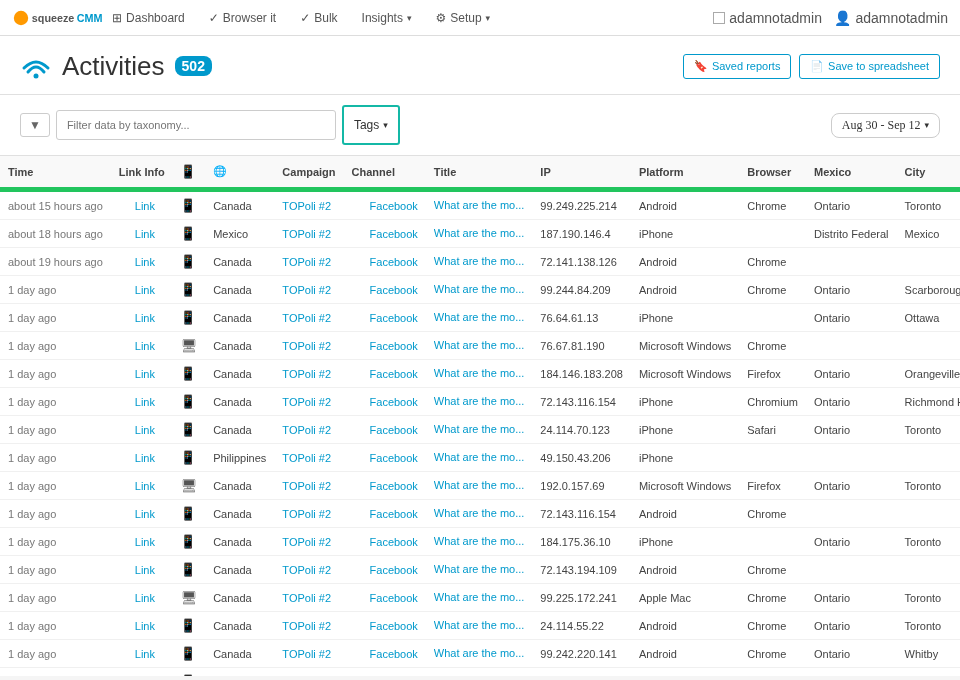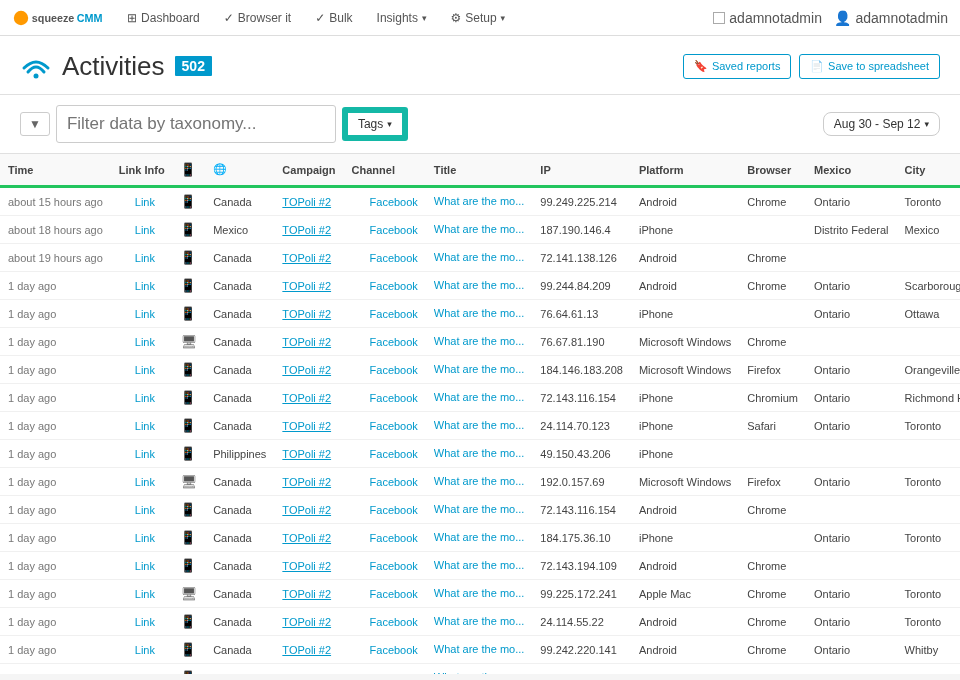--- a/index.html
+++ b/index.html
@@ -18,7 +18,7 @@
     .nav-logo {
       display: flex;
       align-items: center;
-      margin-right: 15px;
+      margin-right: 0;
       text-decoration: underline;
     }
     .logo-svg { width: 90px; height: 24px; }

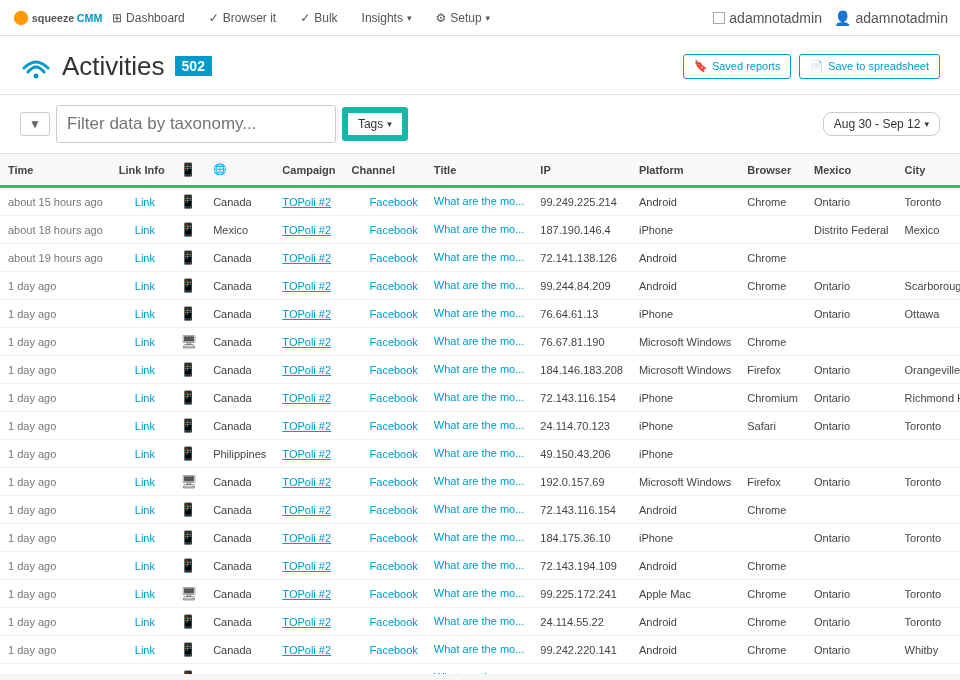--- a/index.html
+++ b/index.html
@@ -52,7 +52,7 @@
     .count-badge {
       background: #0099cc;
       color: #fff;
-      border-radius: 1px;
+      border-radius: 8px;
       padding: 2px 7px;
       font-size: 14px;
       font-weight: 600;

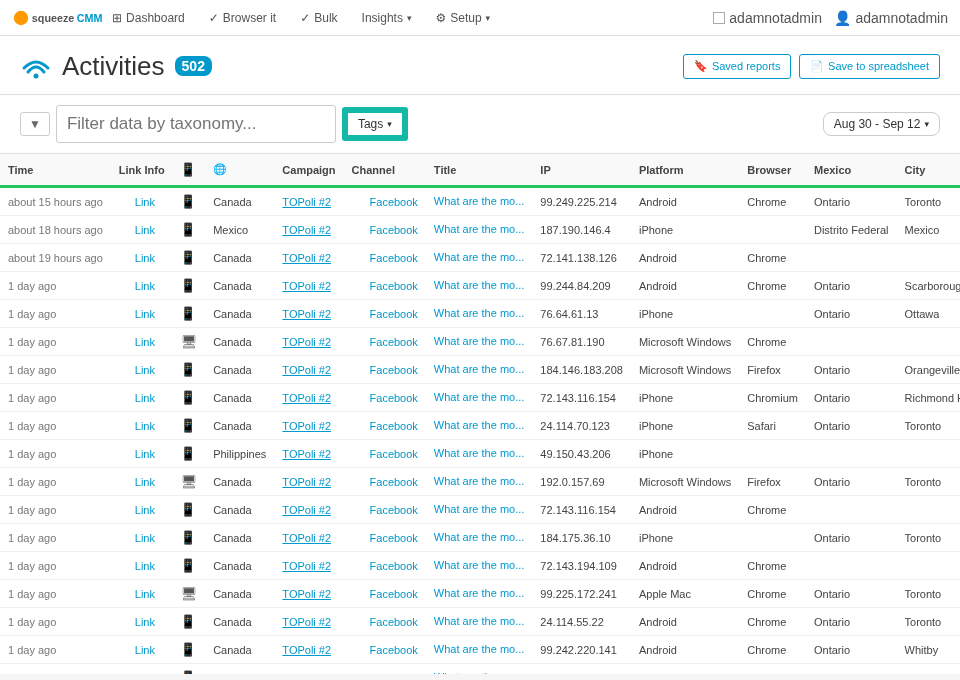--- a/index.html
+++ b/index.html
@@ -95,7 +95,7 @@
       border: 1px solid #ccc;
       border-radius: 3px;
       padding: 8px 10px;
-      font-size: 17px;
+      font-size: 11px;
       color: #701a75;
       width: 280px;
       outline: none;

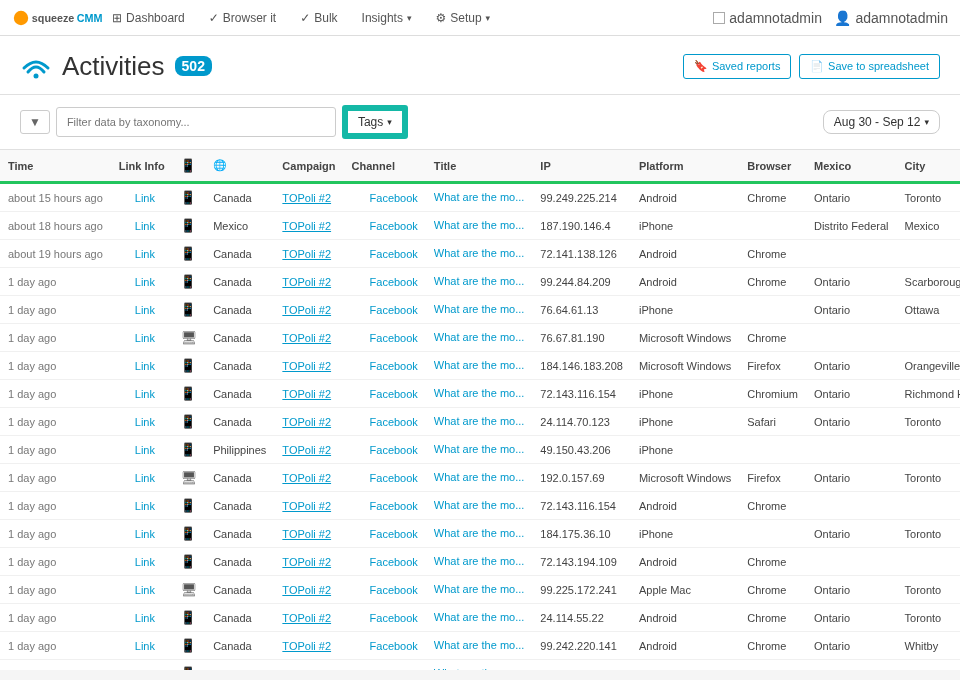--- a/index.html
+++ b/index.html
@@ -101,9 +101,9 @@
       outline: none;
     }
     .tags-dropdown {
-      border: 6px solid #14b8a6;
+      border: 2px solid #14b8a6;
       border-radius: 3px;
-      padding: 4px 10px;
+      padding: 11px 10px;
       font-size: 12px;
       background: #fff;
       cursor: pointer;

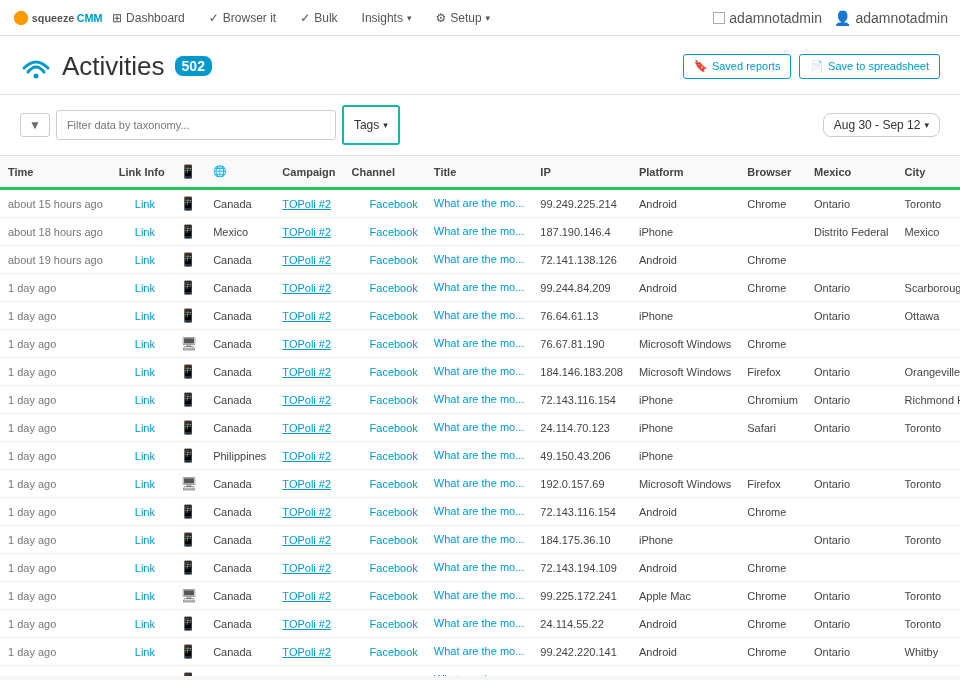--- a/index.html
+++ b/index.html
@@ -122,6 +122,7 @@
       display: flex;
       align-items: center;
       gap: 4px;
+      font-family: Liberation Serif, serif;
     }
 
     

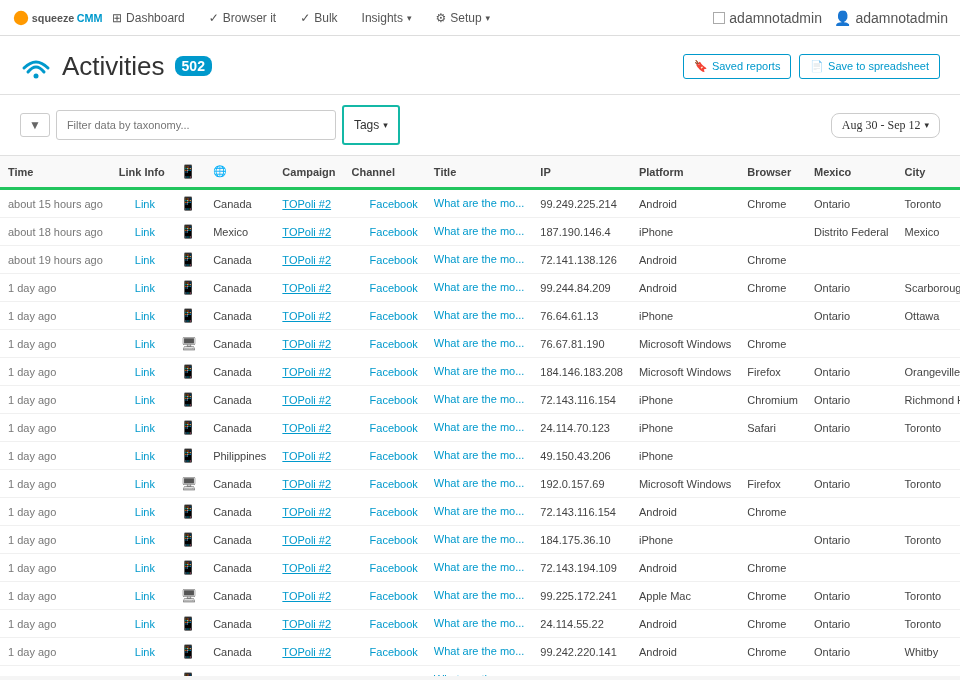--- a/index.html
+++ b/index.html
@@ -146,7 +146,7 @@
       font-weight: 600;
       color: #444;
       white-space: nowrap;
-      border-bottom: 3px solid #22c55e;
+      border-bottom: 5px solid #22c55e;
     }
     tbody tr {
       border-bottom: 1px solid #f0f0f0;

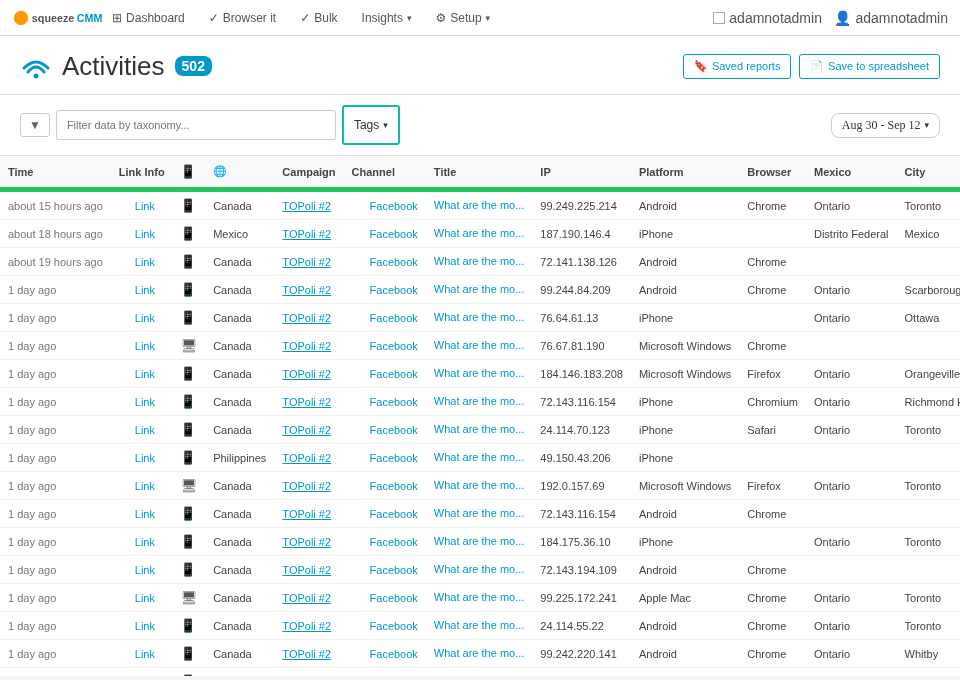--- a/index.html
+++ b/index.html
@@ -157,7 +157,7 @@
       white-space: nowrap;
     }
     .link-cell { color: #0099cc; cursor: pointer; text-decoration: none; margin-left: 16px; }
-    .campaign-link { color: #0099cc; cursor: pointer; text-decoration: underline; }
+    .campaign-link { color: #0099cc; cursor: pointer; }
     .channel-link { color: #0099cc; cursor: pointer; margin-left: 18px; }
     .title-link { color: #0099cc; cursor: pointer; max-width: 120px; overflow: hidden; text-overflow: ellipsis; display: inline-block; text-align: center; }
     .device-icon { font-size: 13px; color: #555; }

